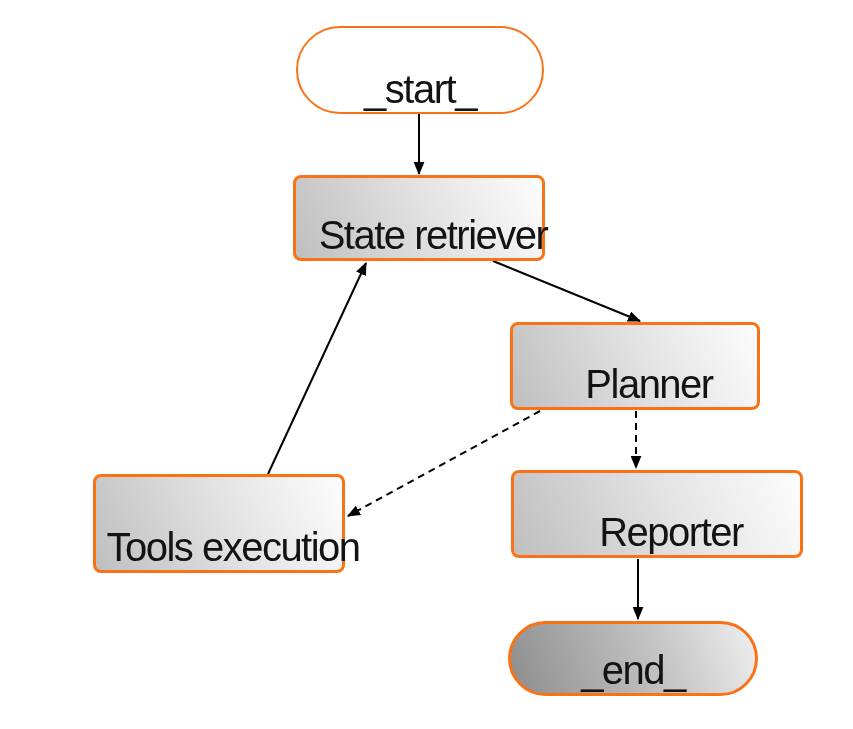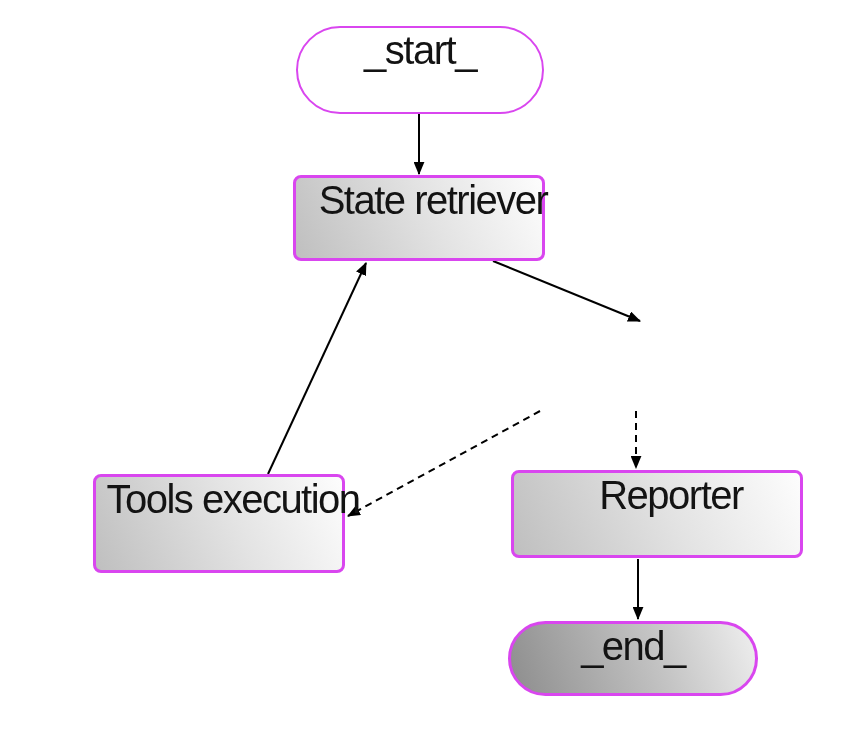--- a/index.html
+++ b/index.html
@@ -14,8 +14,8 @@
   .node{
     position:absolute;
     box-sizing:border-box;
-    border:3px solid #d946ef;
-    display:flex;align-items:flex-start;justify-content:center;
+    border:3px solid #f97316;
+    display:flex;align-items:flex-end;justify-content:center;
     font-size:40px;letter-spacing:-1.5px;color:#131313;
     white-space:nowrap;
   }

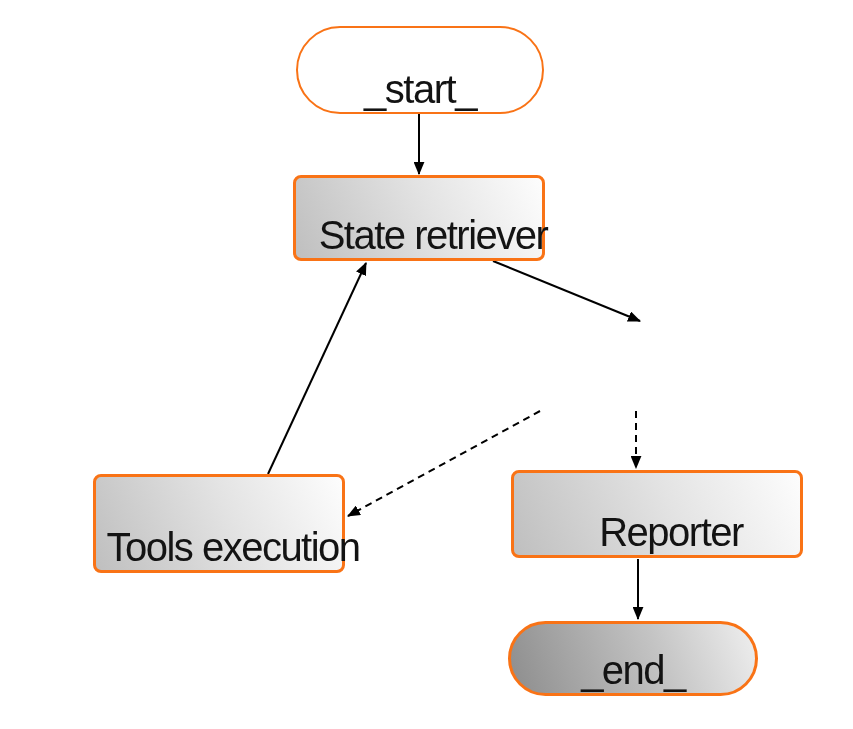--- a/index.html
+++ b/index.html
@@ -69,6 +69,9 @@
     <span>State retriever</span>
   </div>
 
+  <div class="node shape-rect n-planner">
+    <span>Planner</span>
+  </div>
 
   <div class="node shape-rect n-tools-execution">
     <span>Tools execution</span>

